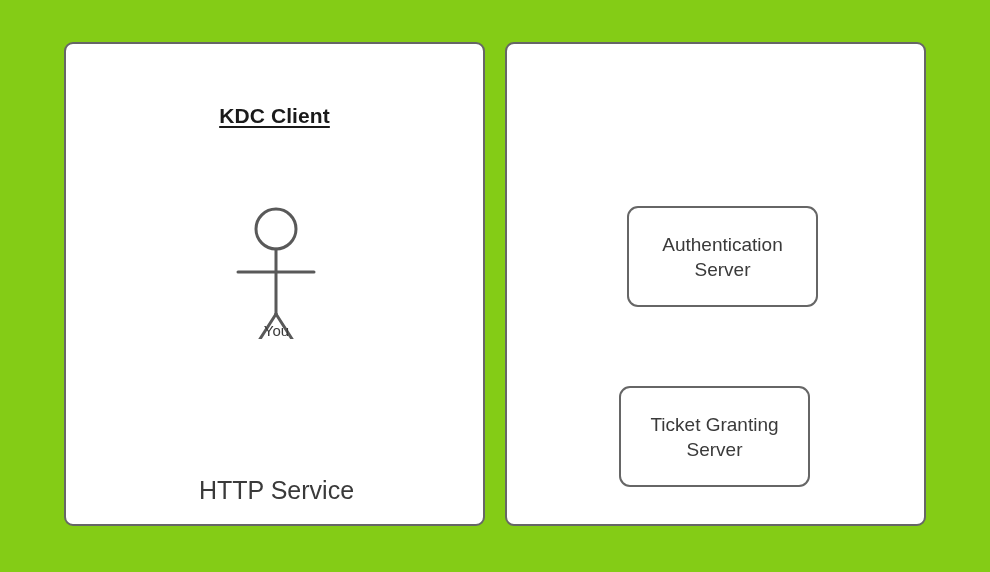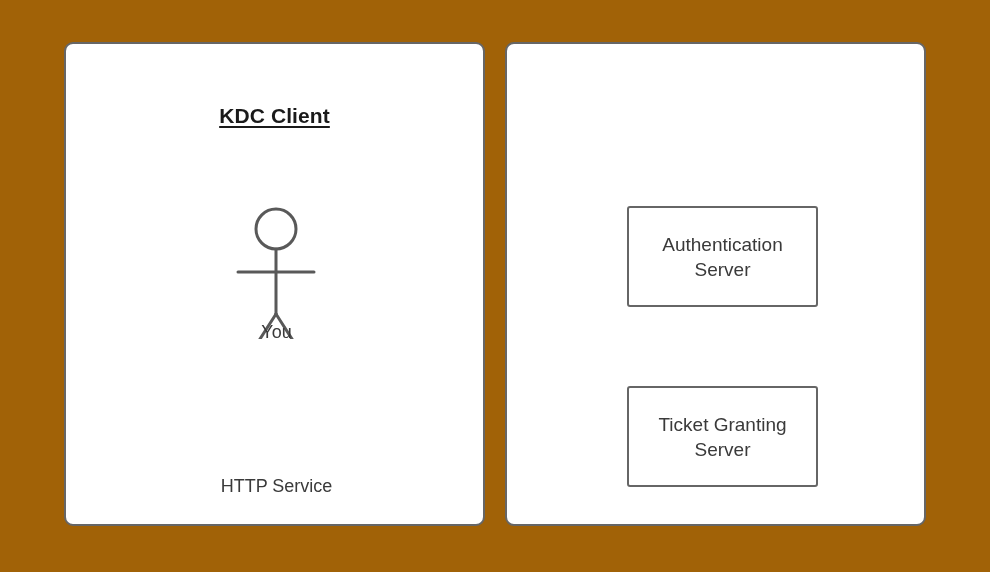--- a/index.html
+++ b/index.html
@@ -19,7 +19,7 @@
     position: relative;
     width: 990px;
     height: 572px;
-    background: #a16207;
+    background: #84cc16;
   }
 
   

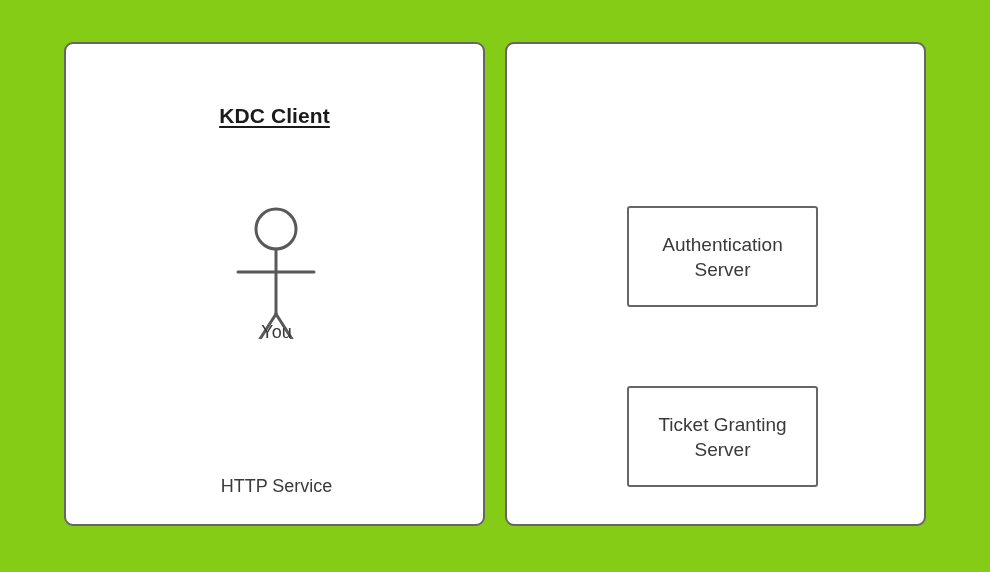--- a/index.html
+++ b/index.html
@@ -105,7 +105,7 @@
     position: absolute;
     box-sizing: border-box;
     border: 2px solid #666666;
-    border-radius: 3px;
+    border-radius: 11px;
     background: #ffffff;
     display: flex;
     align-items: center;

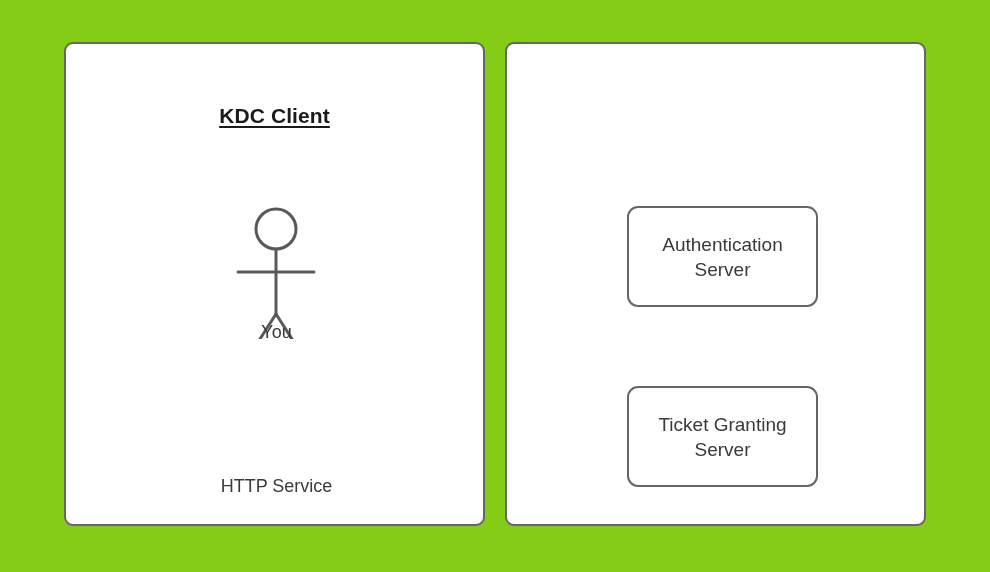--- a/index.html
+++ b/index.html
@@ -78,7 +78,7 @@
     top: 278px;
     width: 421px;
     text-align: center;
-    font-size: 18px;
+    font-size: 15px;
     color: #3a3a3a;
   }
 

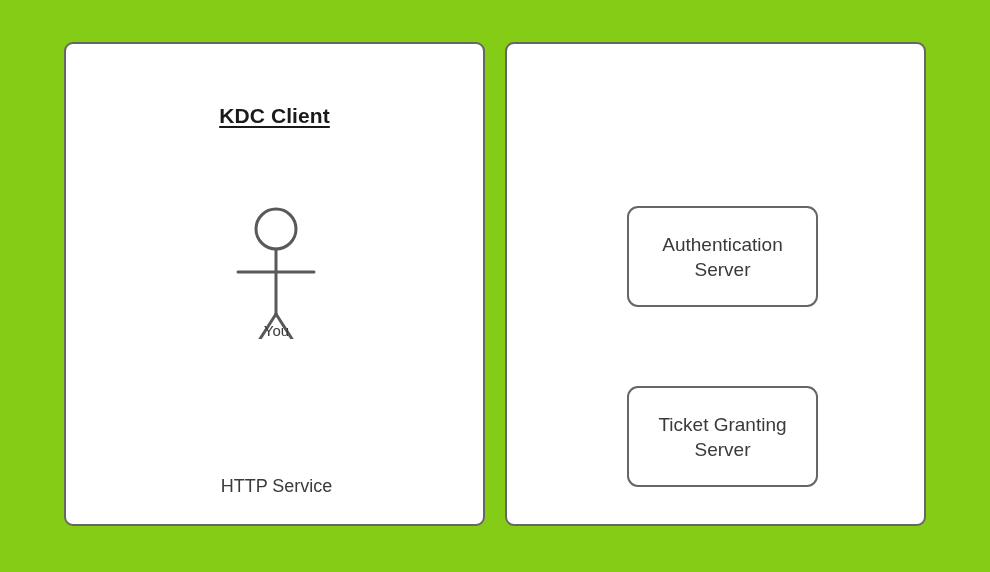--- a/index.html
+++ b/index.html
@@ -122,7 +122,7 @@
     height: 101px;
   }
   #box-tgs {
-    left: 120px;
+    left: 112px;
     top: 342px;
     width: 191px;
     height: 101px;

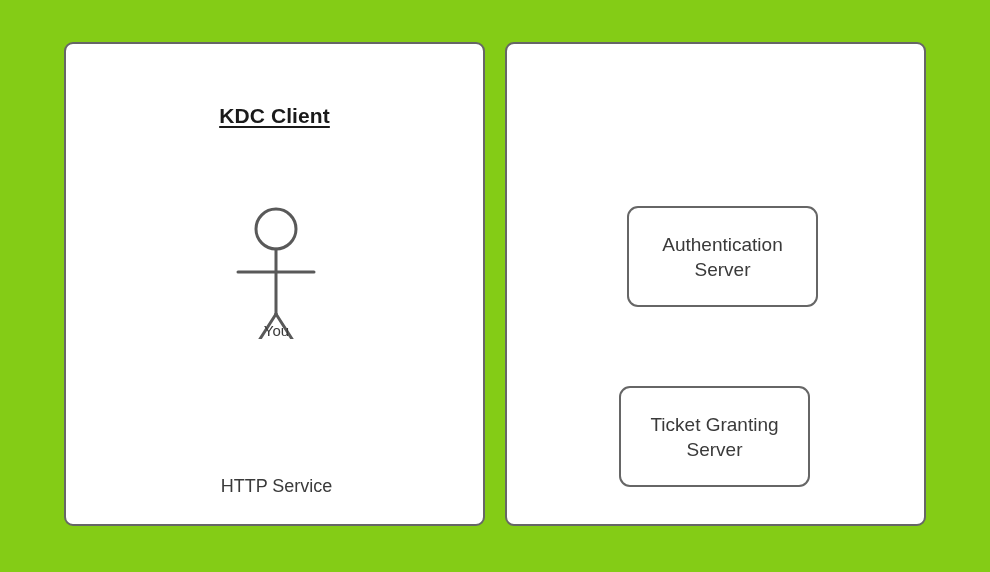--- a/index.html
+++ b/index.html
@@ -96,7 +96,7 @@
     top: 432px;
     width: 421px;
     text-align: center;
-    font-size: 18px;
+    font-size: 25px;
     color: #3a3a3a;
   }
 

